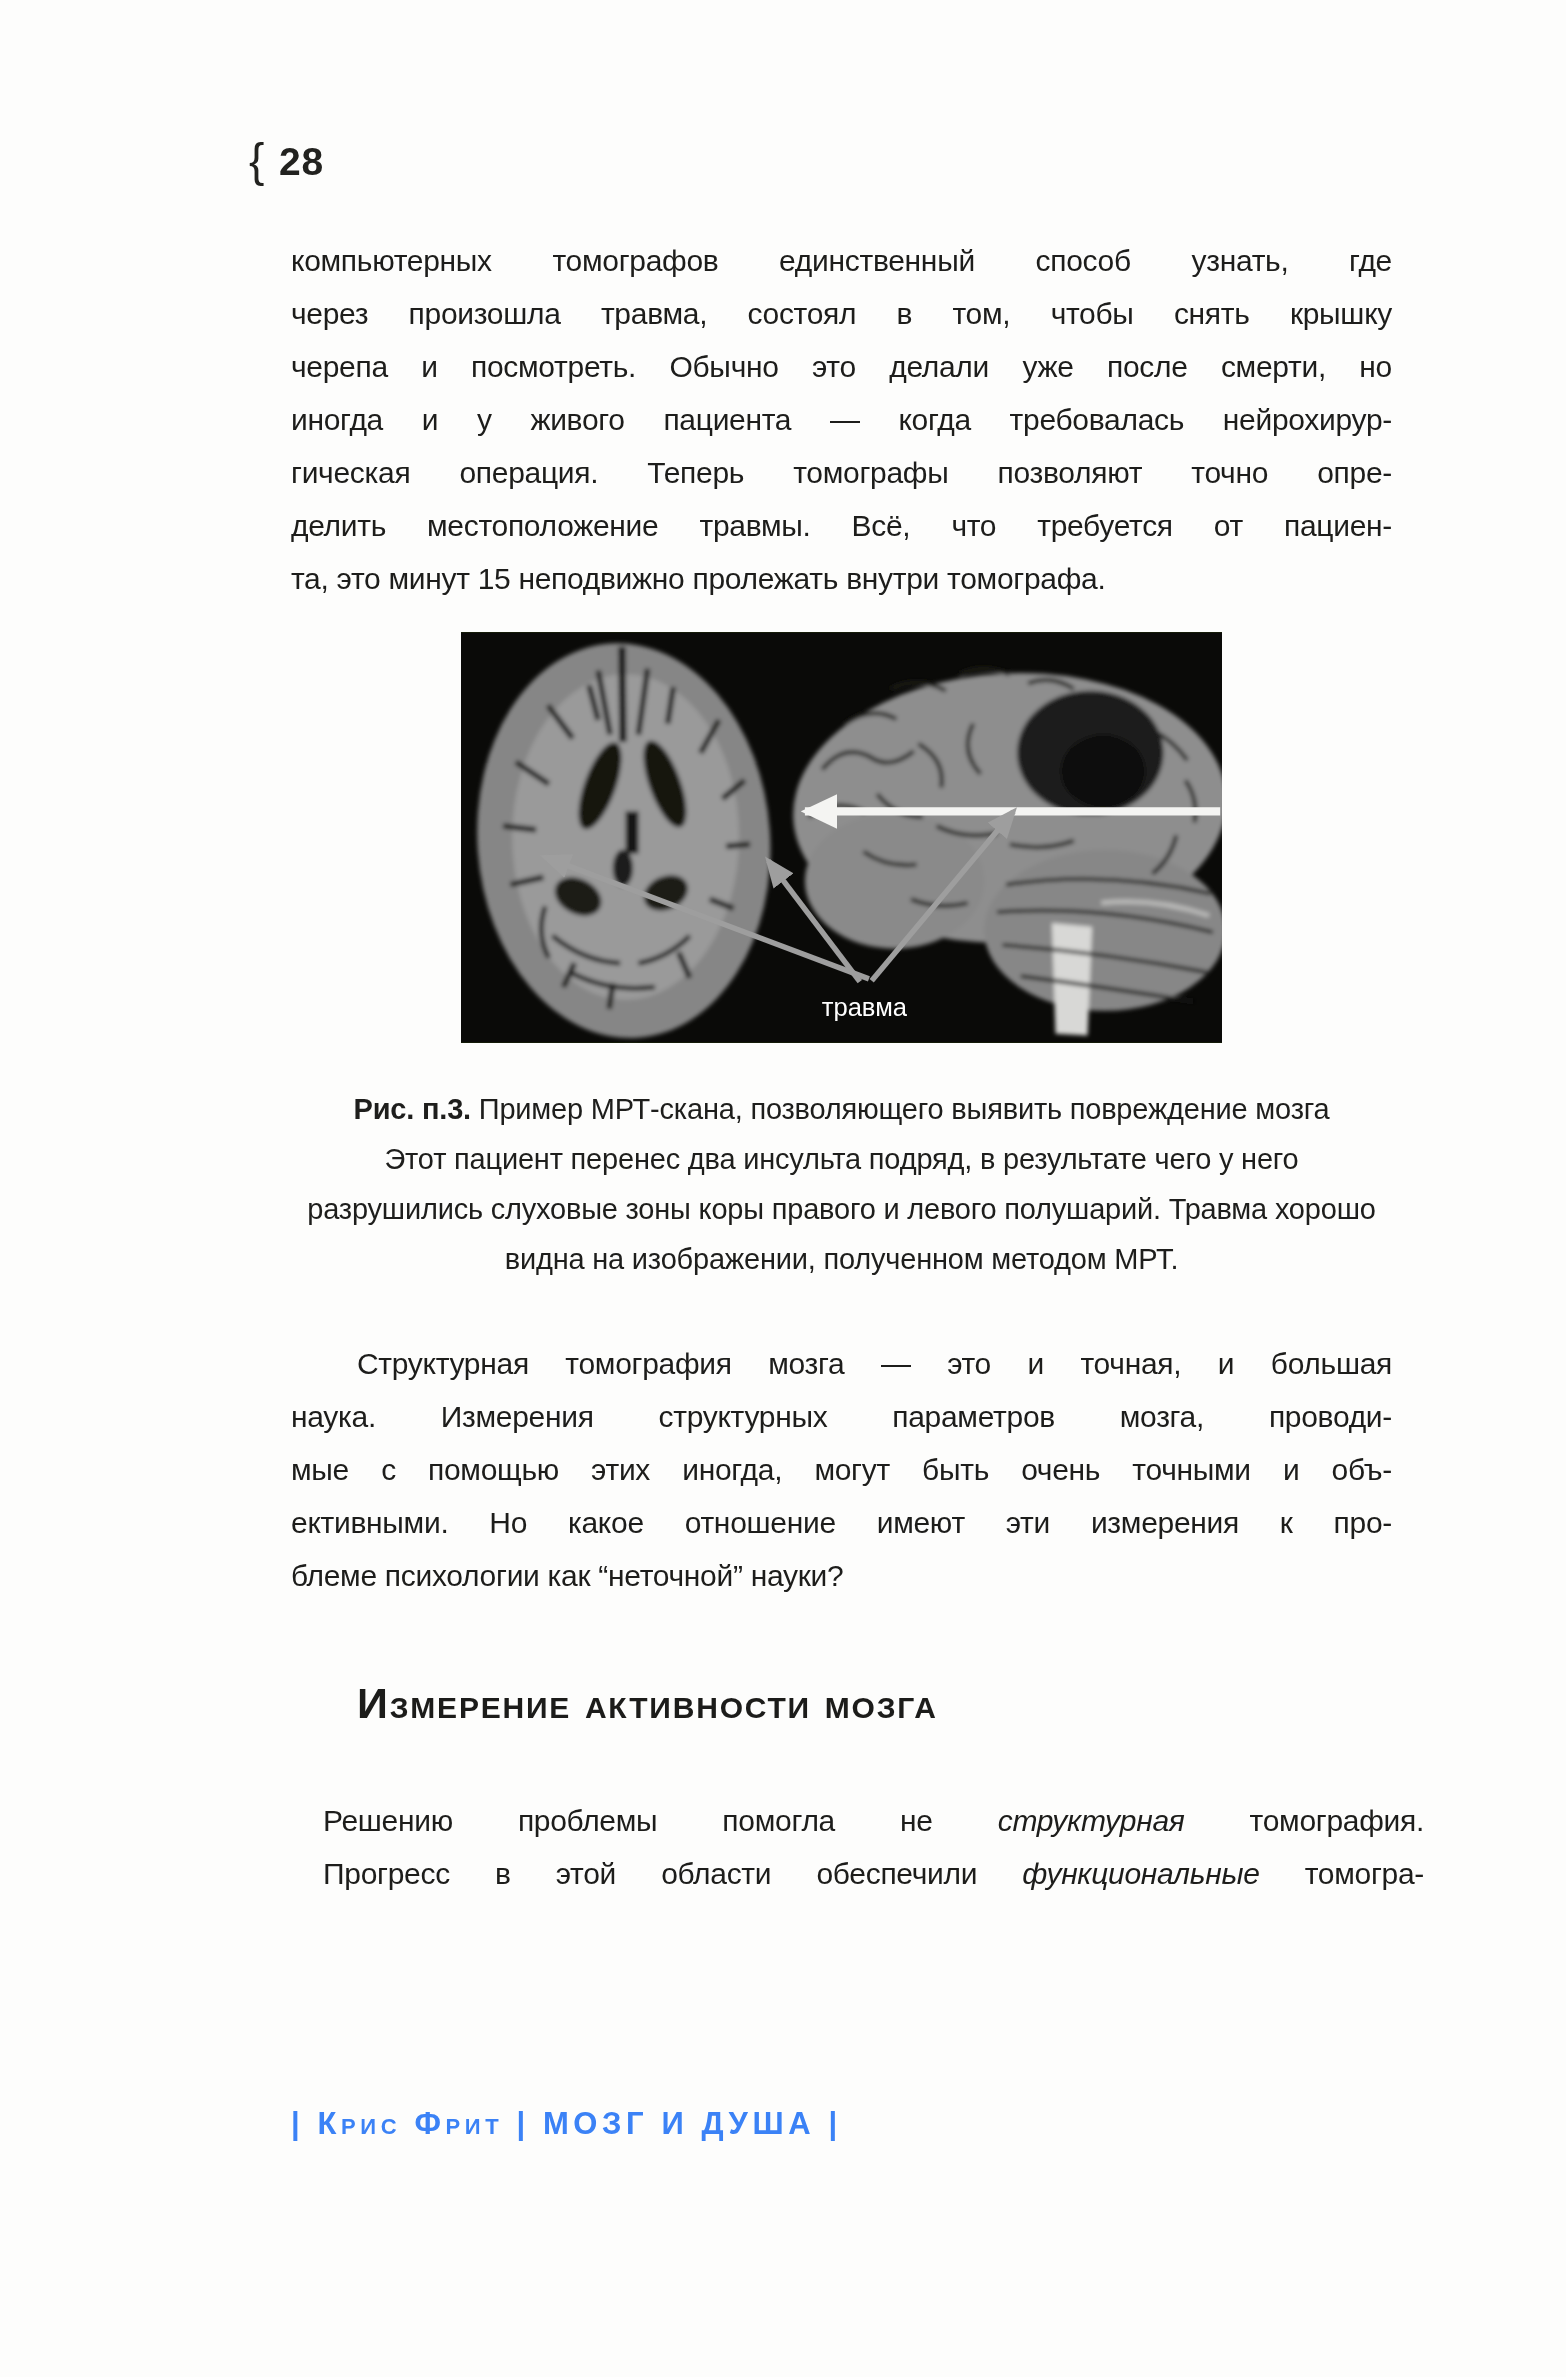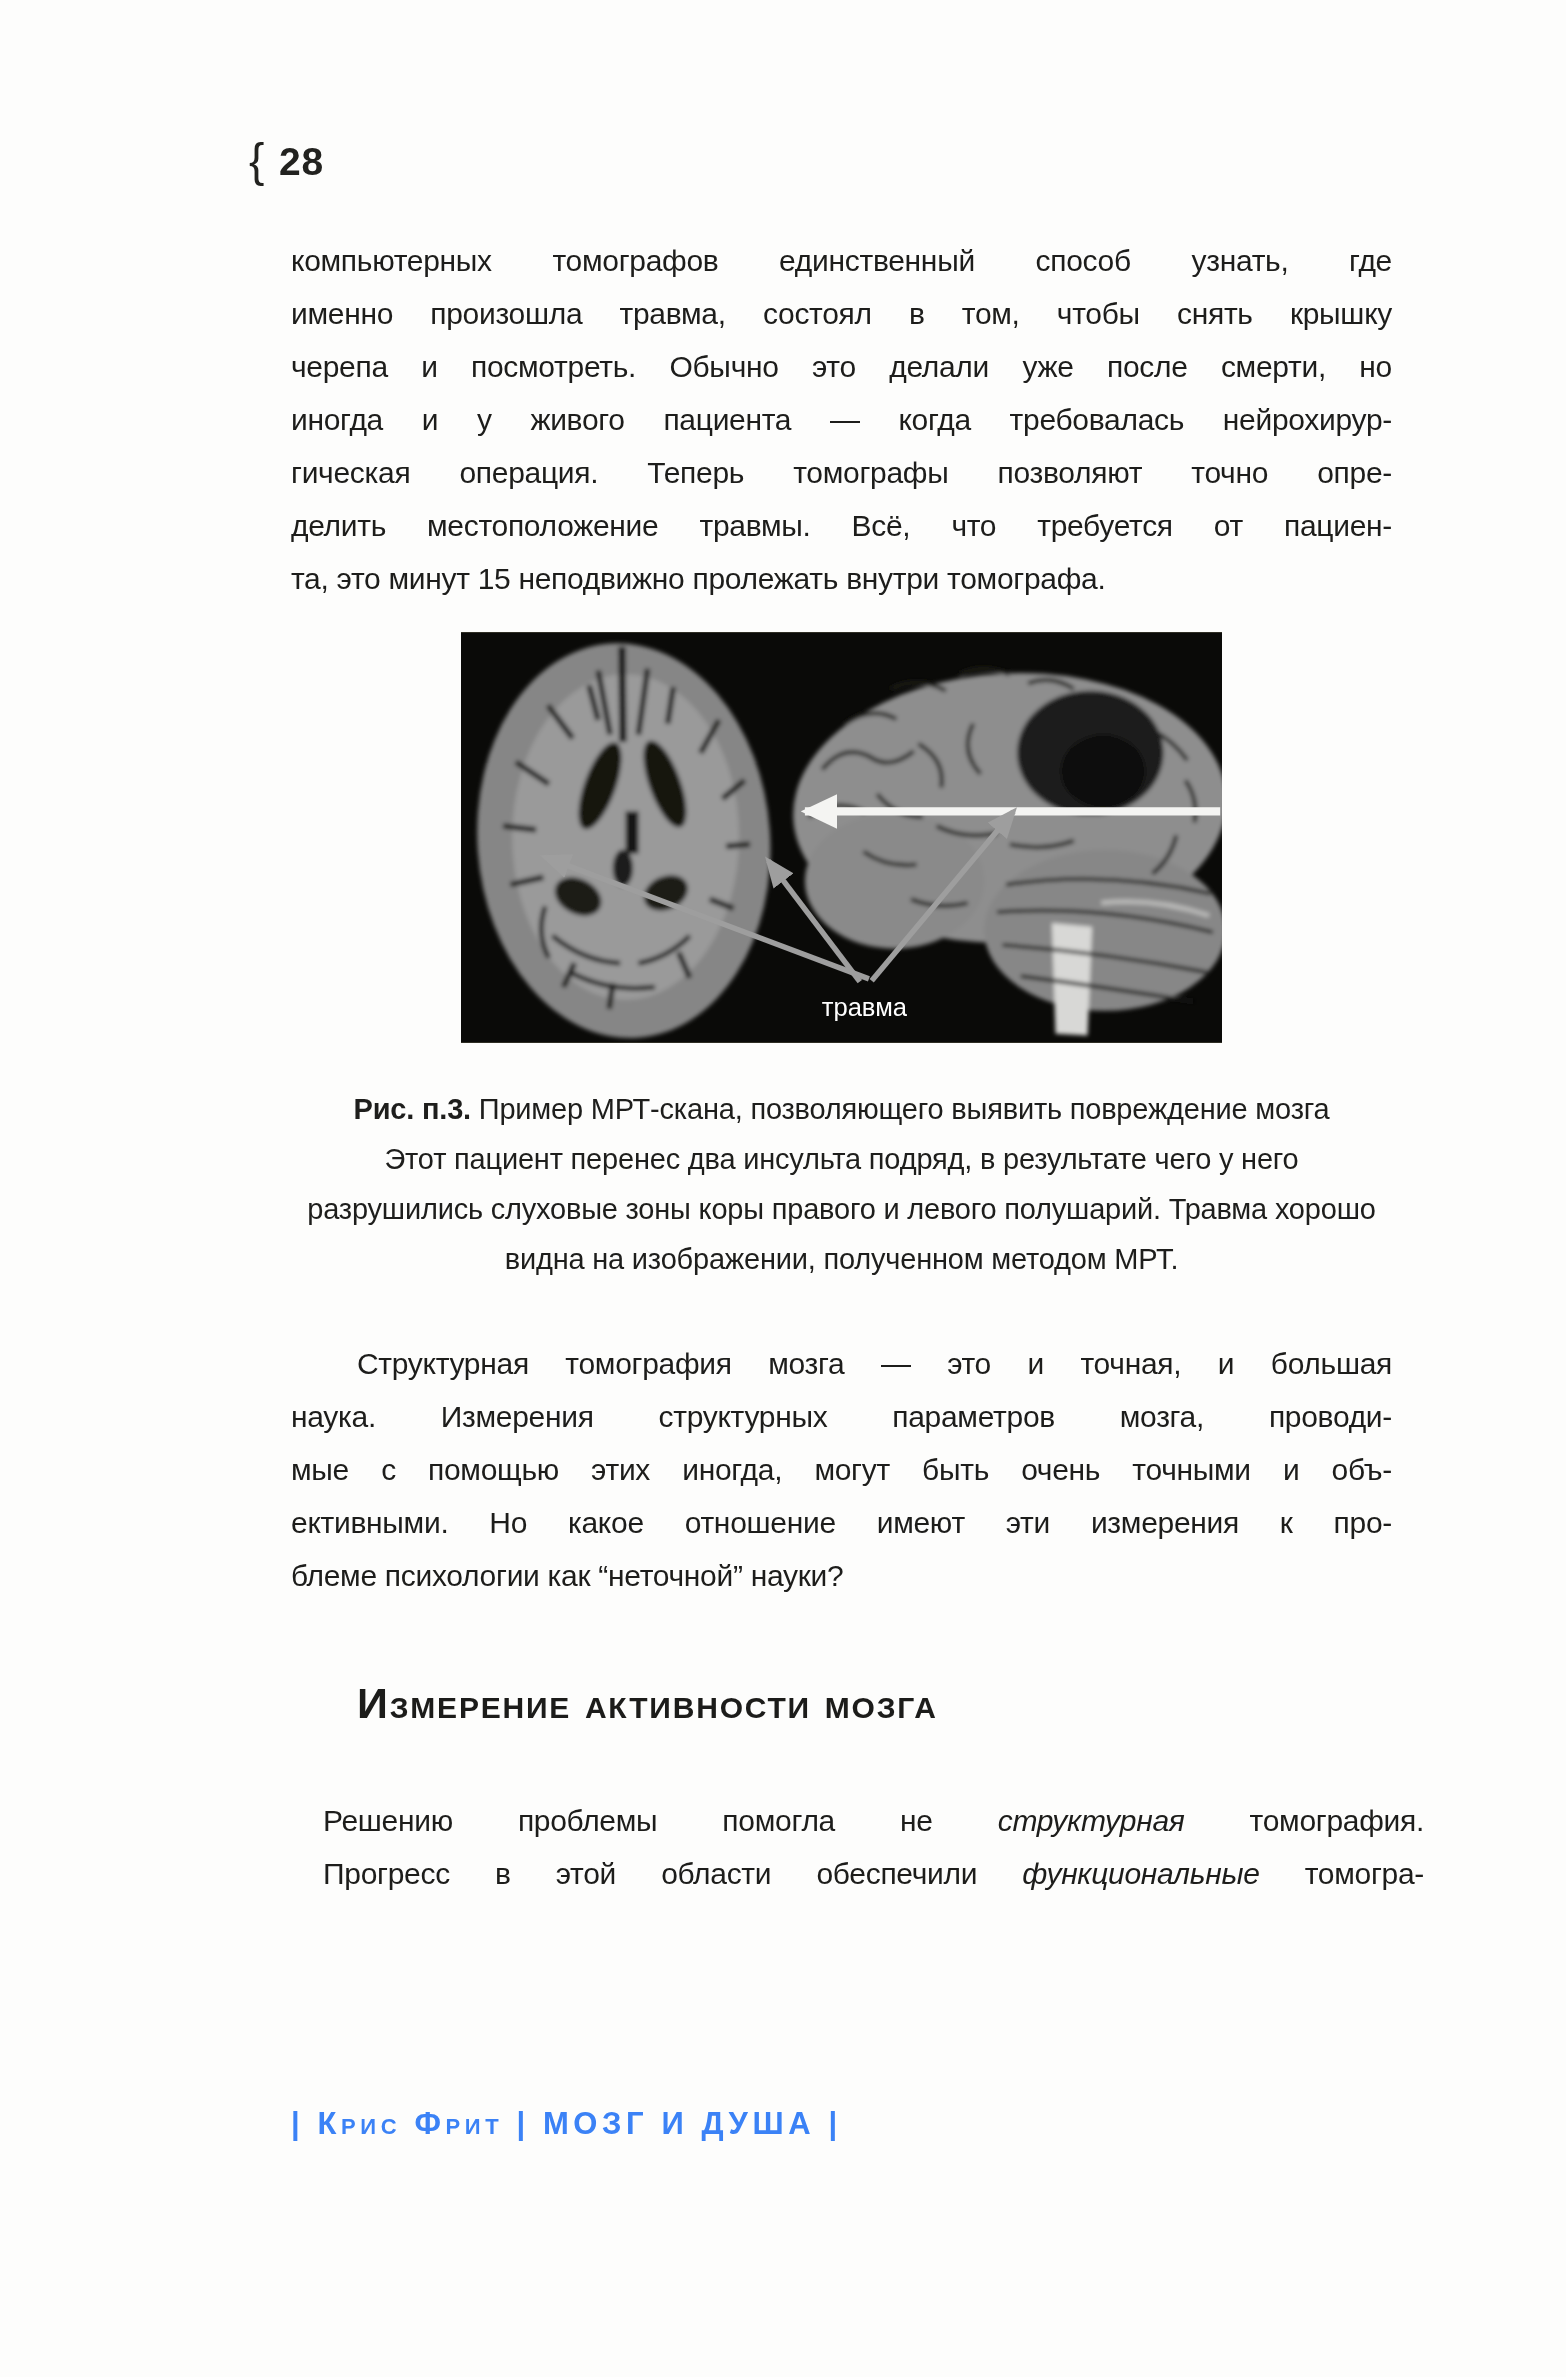--- a/index.html
+++ b/index.html
@@ -53,7 +53,7 @@
 
 <div id="para1" class="para">
     <div class="line"><span>компьютерных томографов единственный способ узнать, где</span></div>
-    <div class="line"><span>именно произошла травма, состоял в том, чтобы снять крышку</span></div>
+    <div class="line"><span>через произошла травма, состоял в том, чтобы снять крышку</span></div>
     <div class="line"><span>черепа и посмотреть. Обычно это делали уже после смерти, но</span></div>
     <div class="line"><span>иногда и у живого пациента — когда требовалась нейрохирур-</span></div>
     <div class="line"><span>гическая операция. Теперь томографы позволяют точно опре-</span></div>

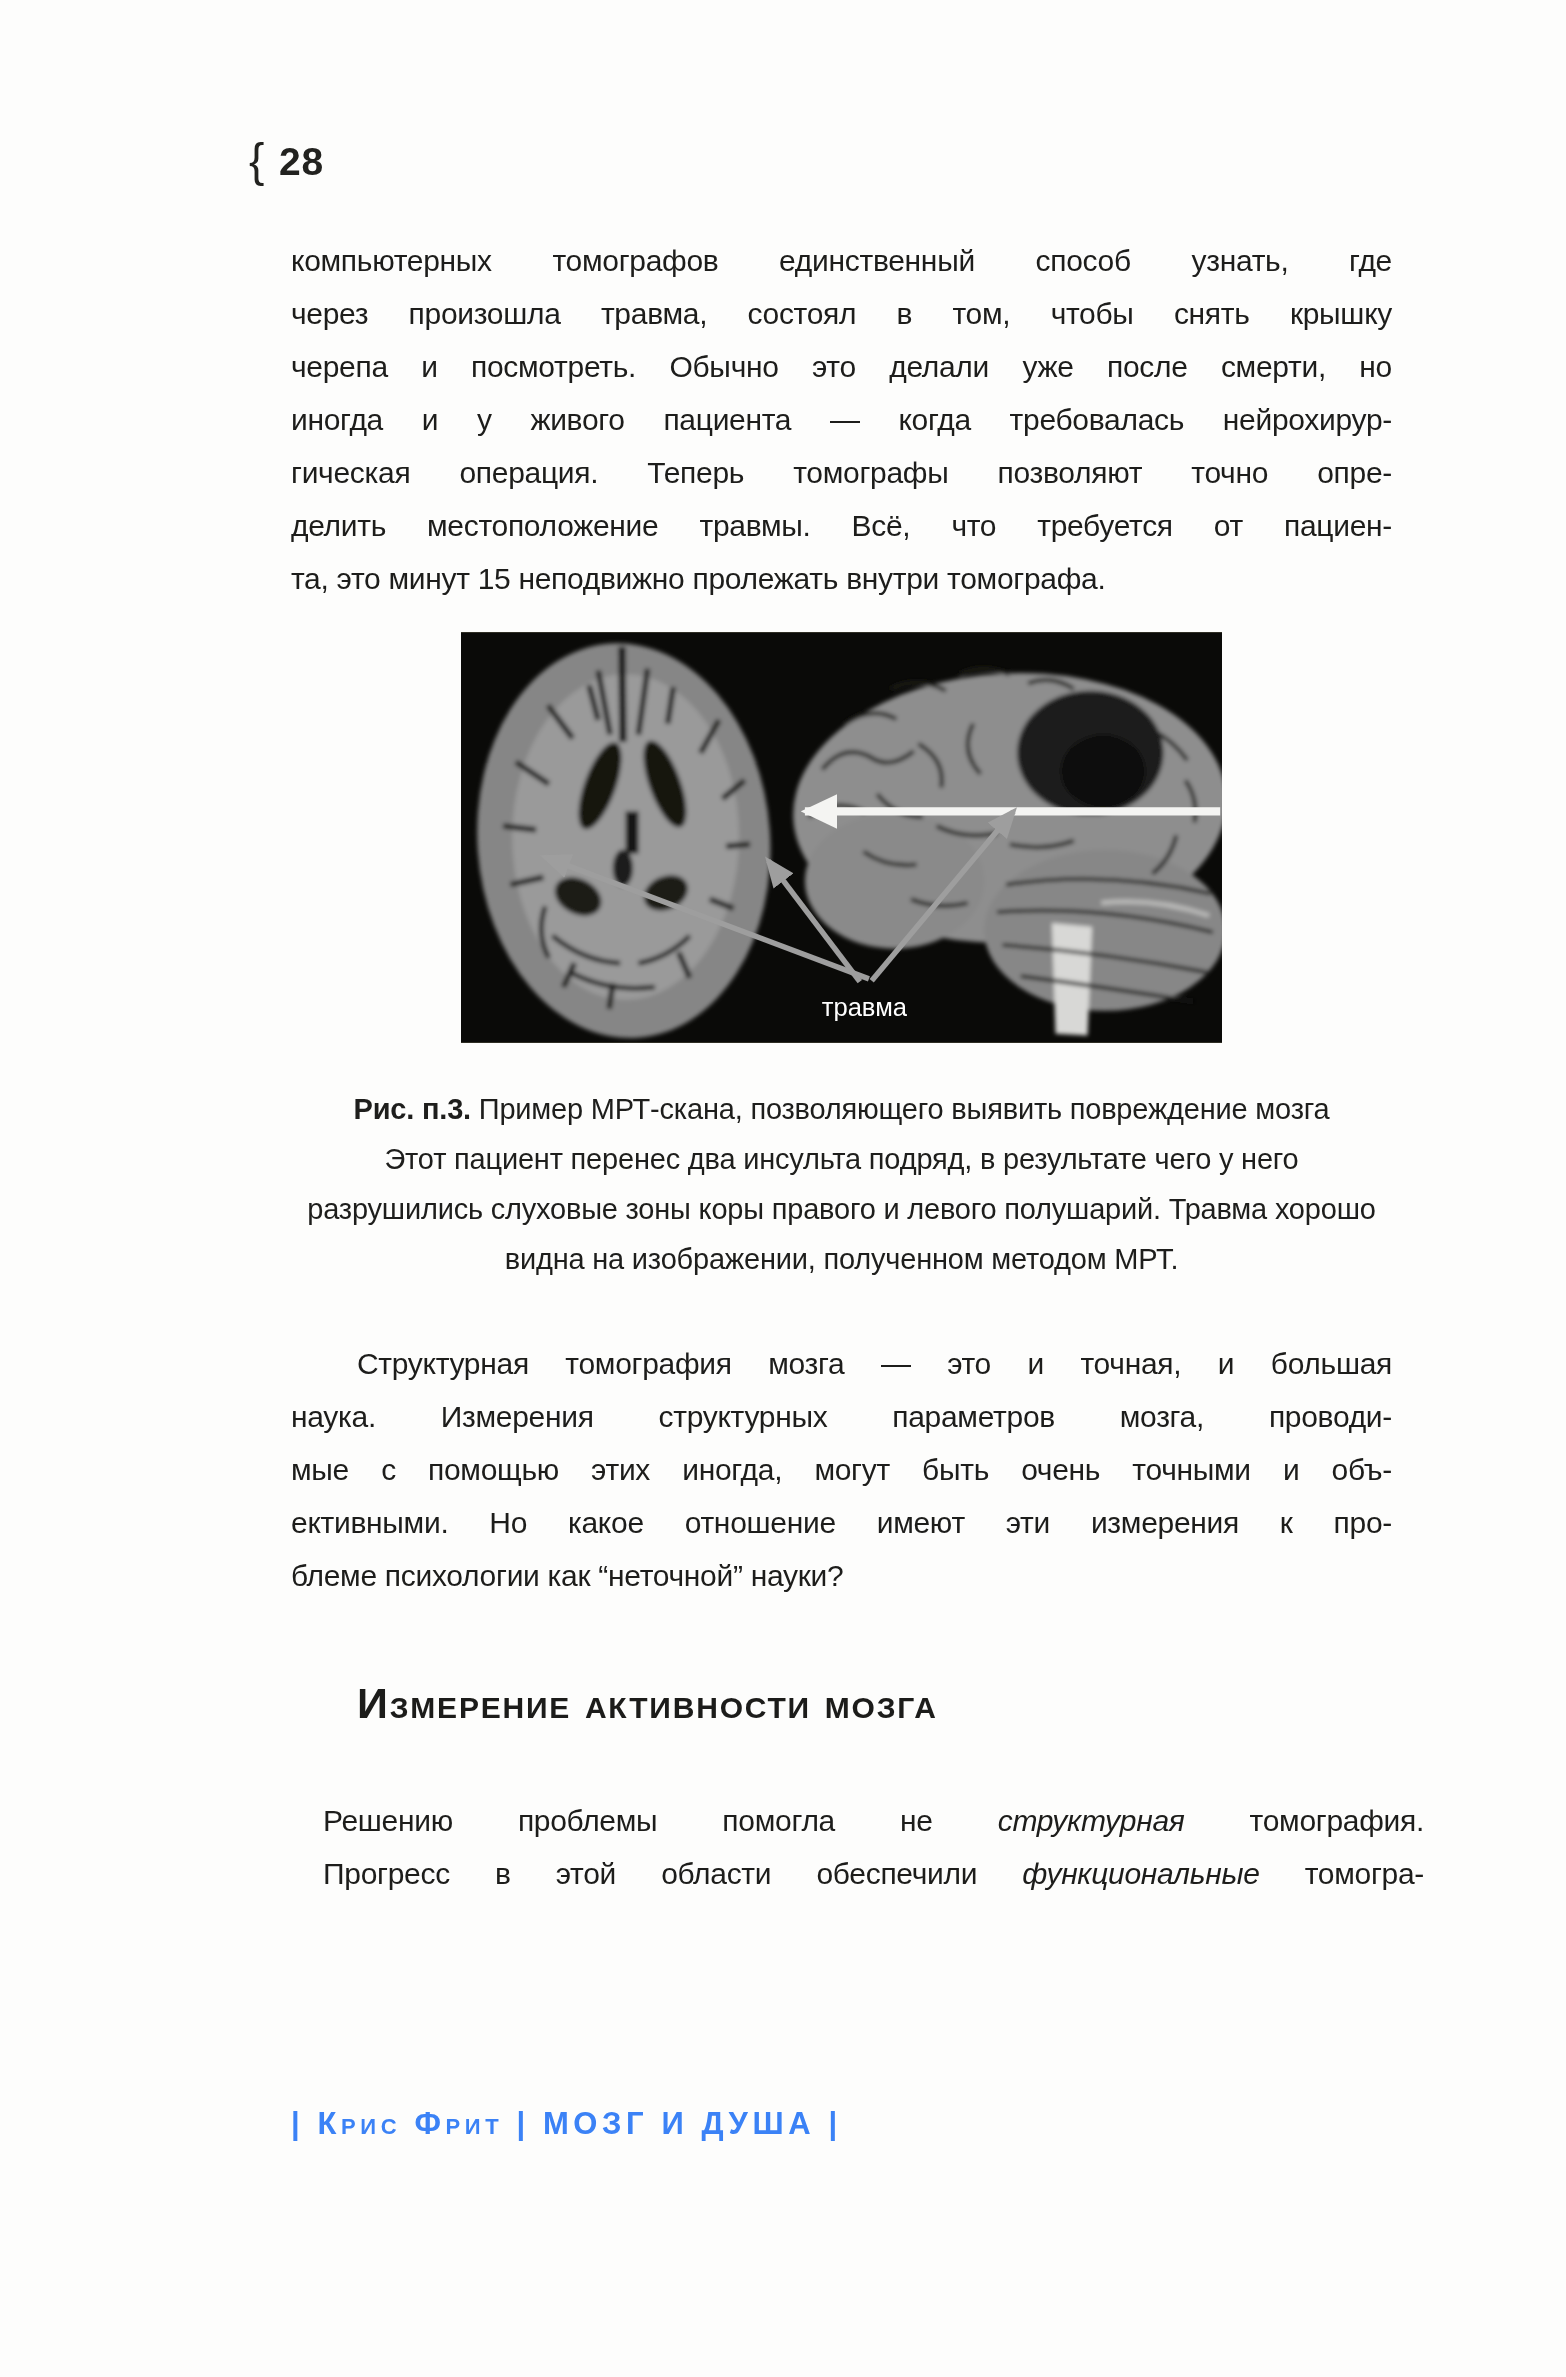--- a/index.html
+++ b/index.html
@@ -36,7 +36,7 @@
   
   .figure{
     position:absolute;left:461px;top:632px;width:761px;height:411px;
-    background:#fef9c3;
+    background:#4d7c0f;
   }
   .figure svg{display:block;width:761px;height:411px;}
   

